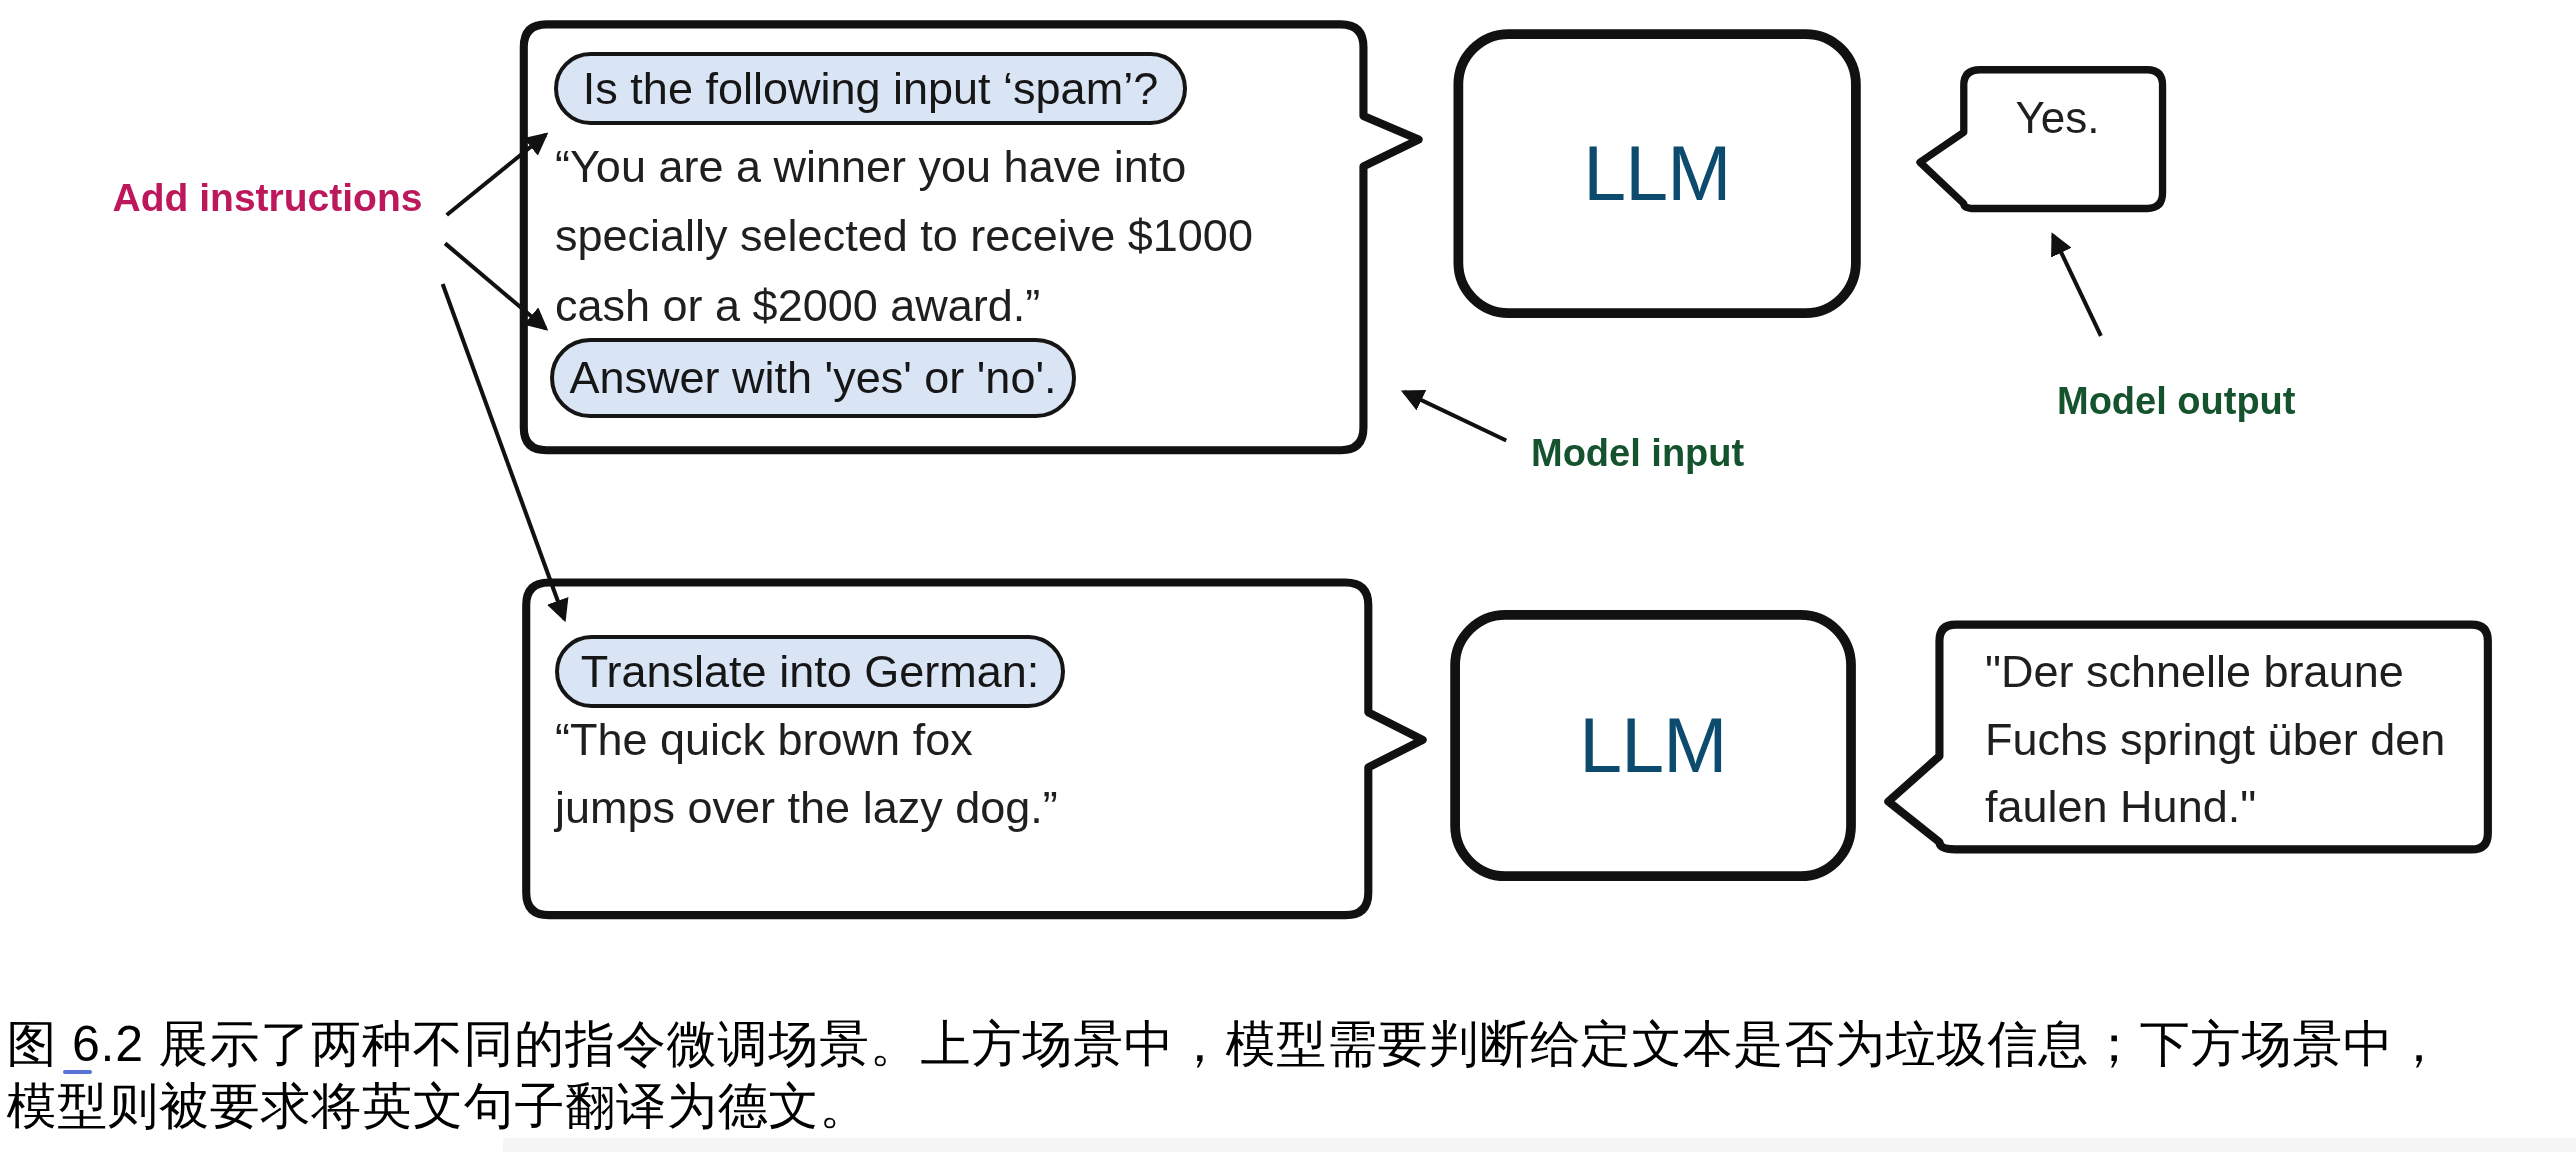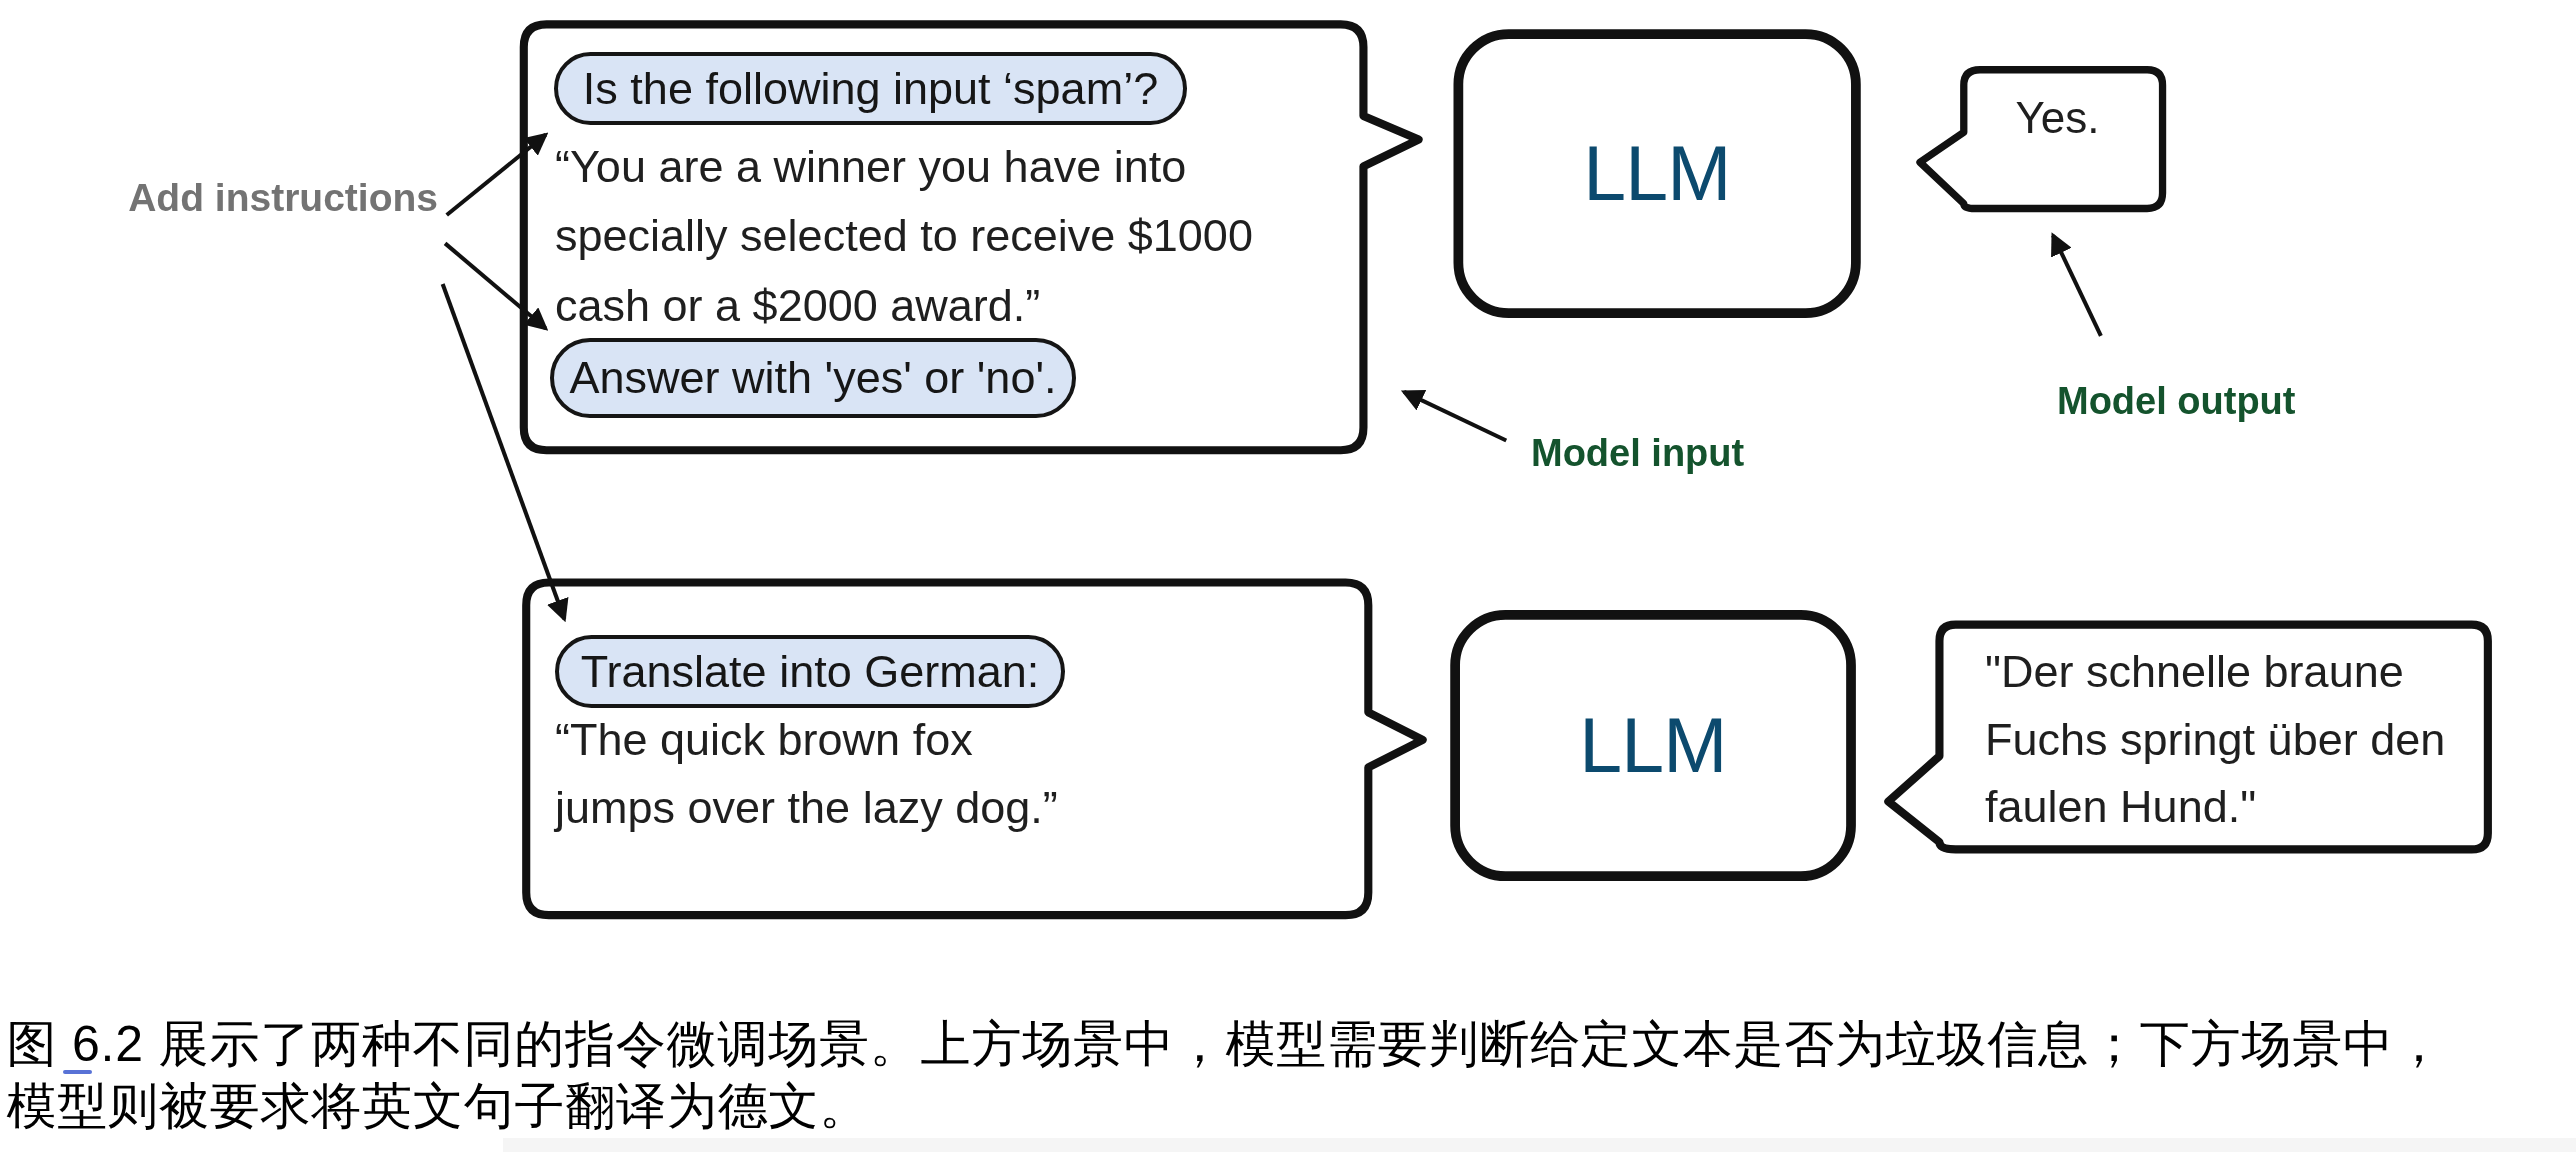--- a/index.html
+++ b/index.html
@@ -55,7 +55,7 @@
   }
   #add-label{
     left:97px;top:165px;width:341px;
-    text-align:right;font-weight:bold;font-size:39px;line-height:65px;color:#737373;
+    text-align:center;font-weight:bold;font-size:39px;line-height:65px;color:#be185d;
   }
   #underline-mark{
     left:63px;top:1070px;width:29px;height:4px;

